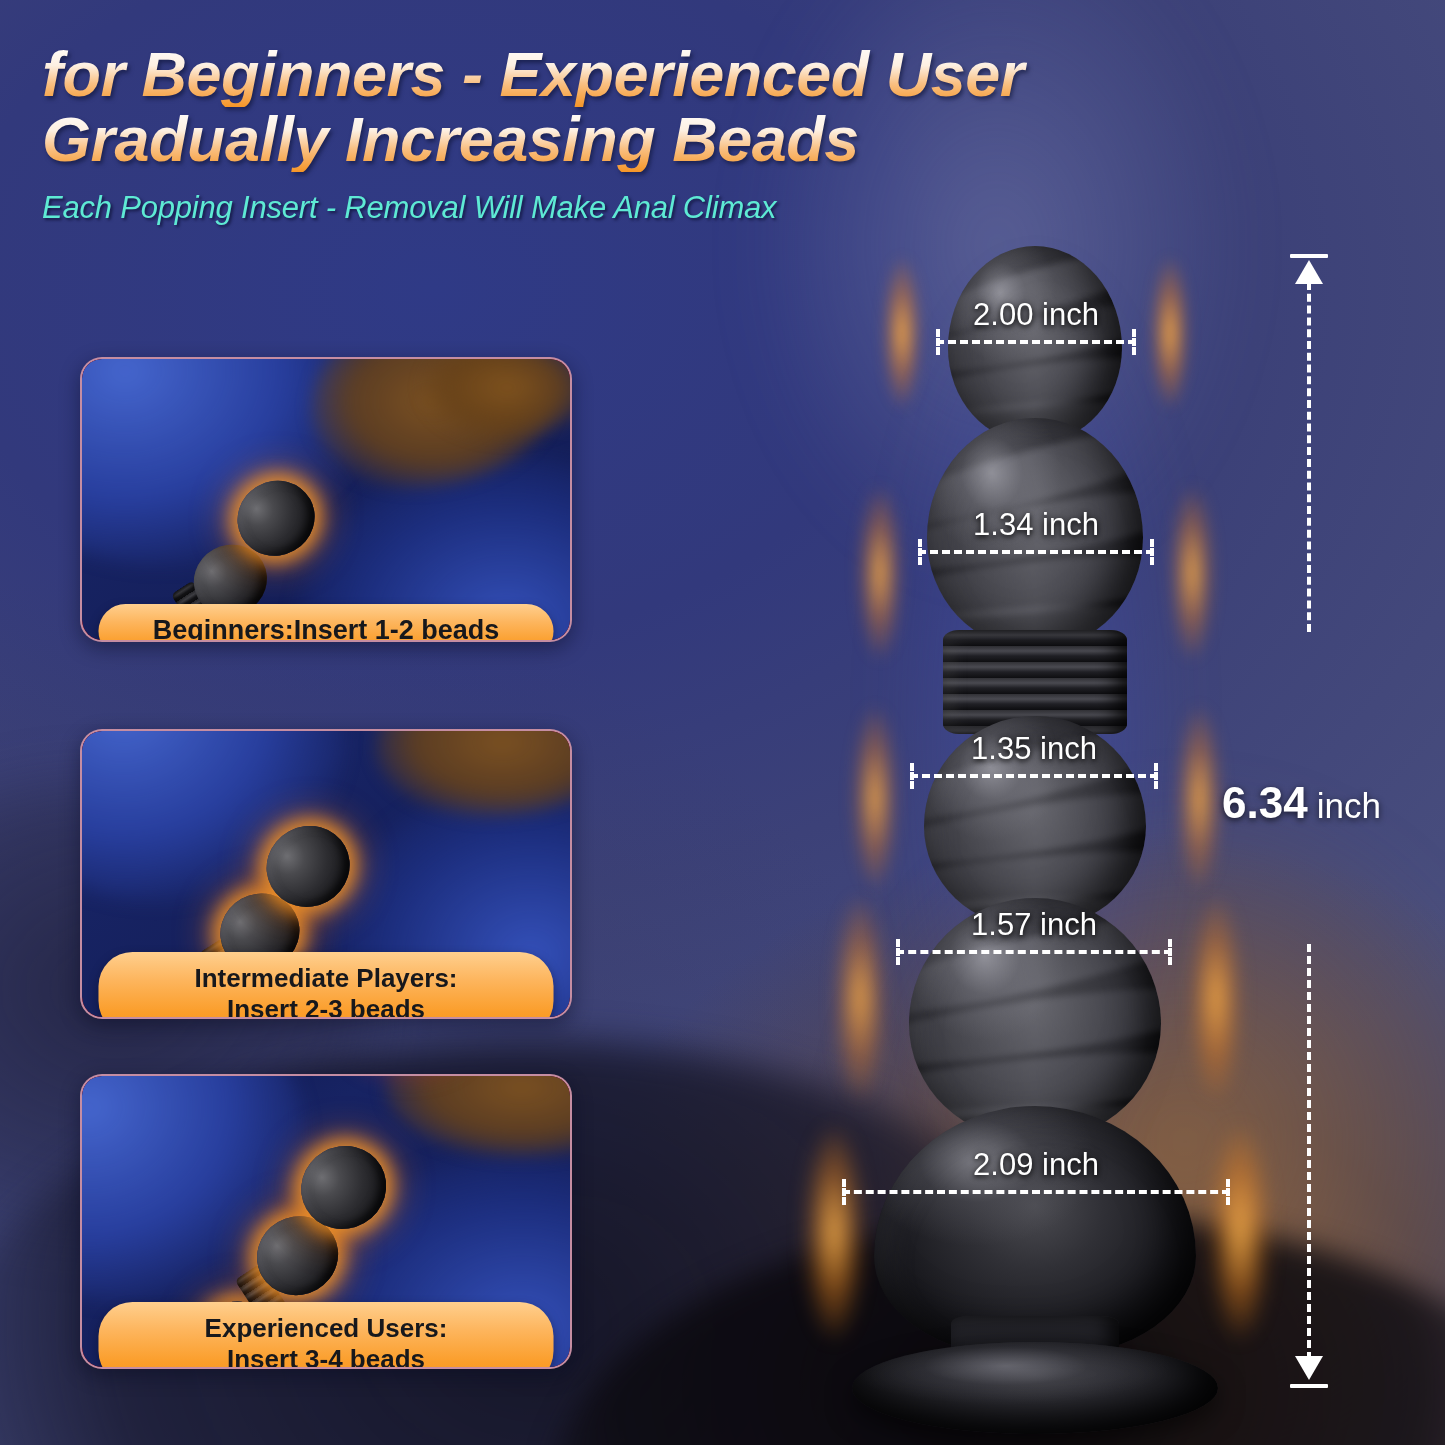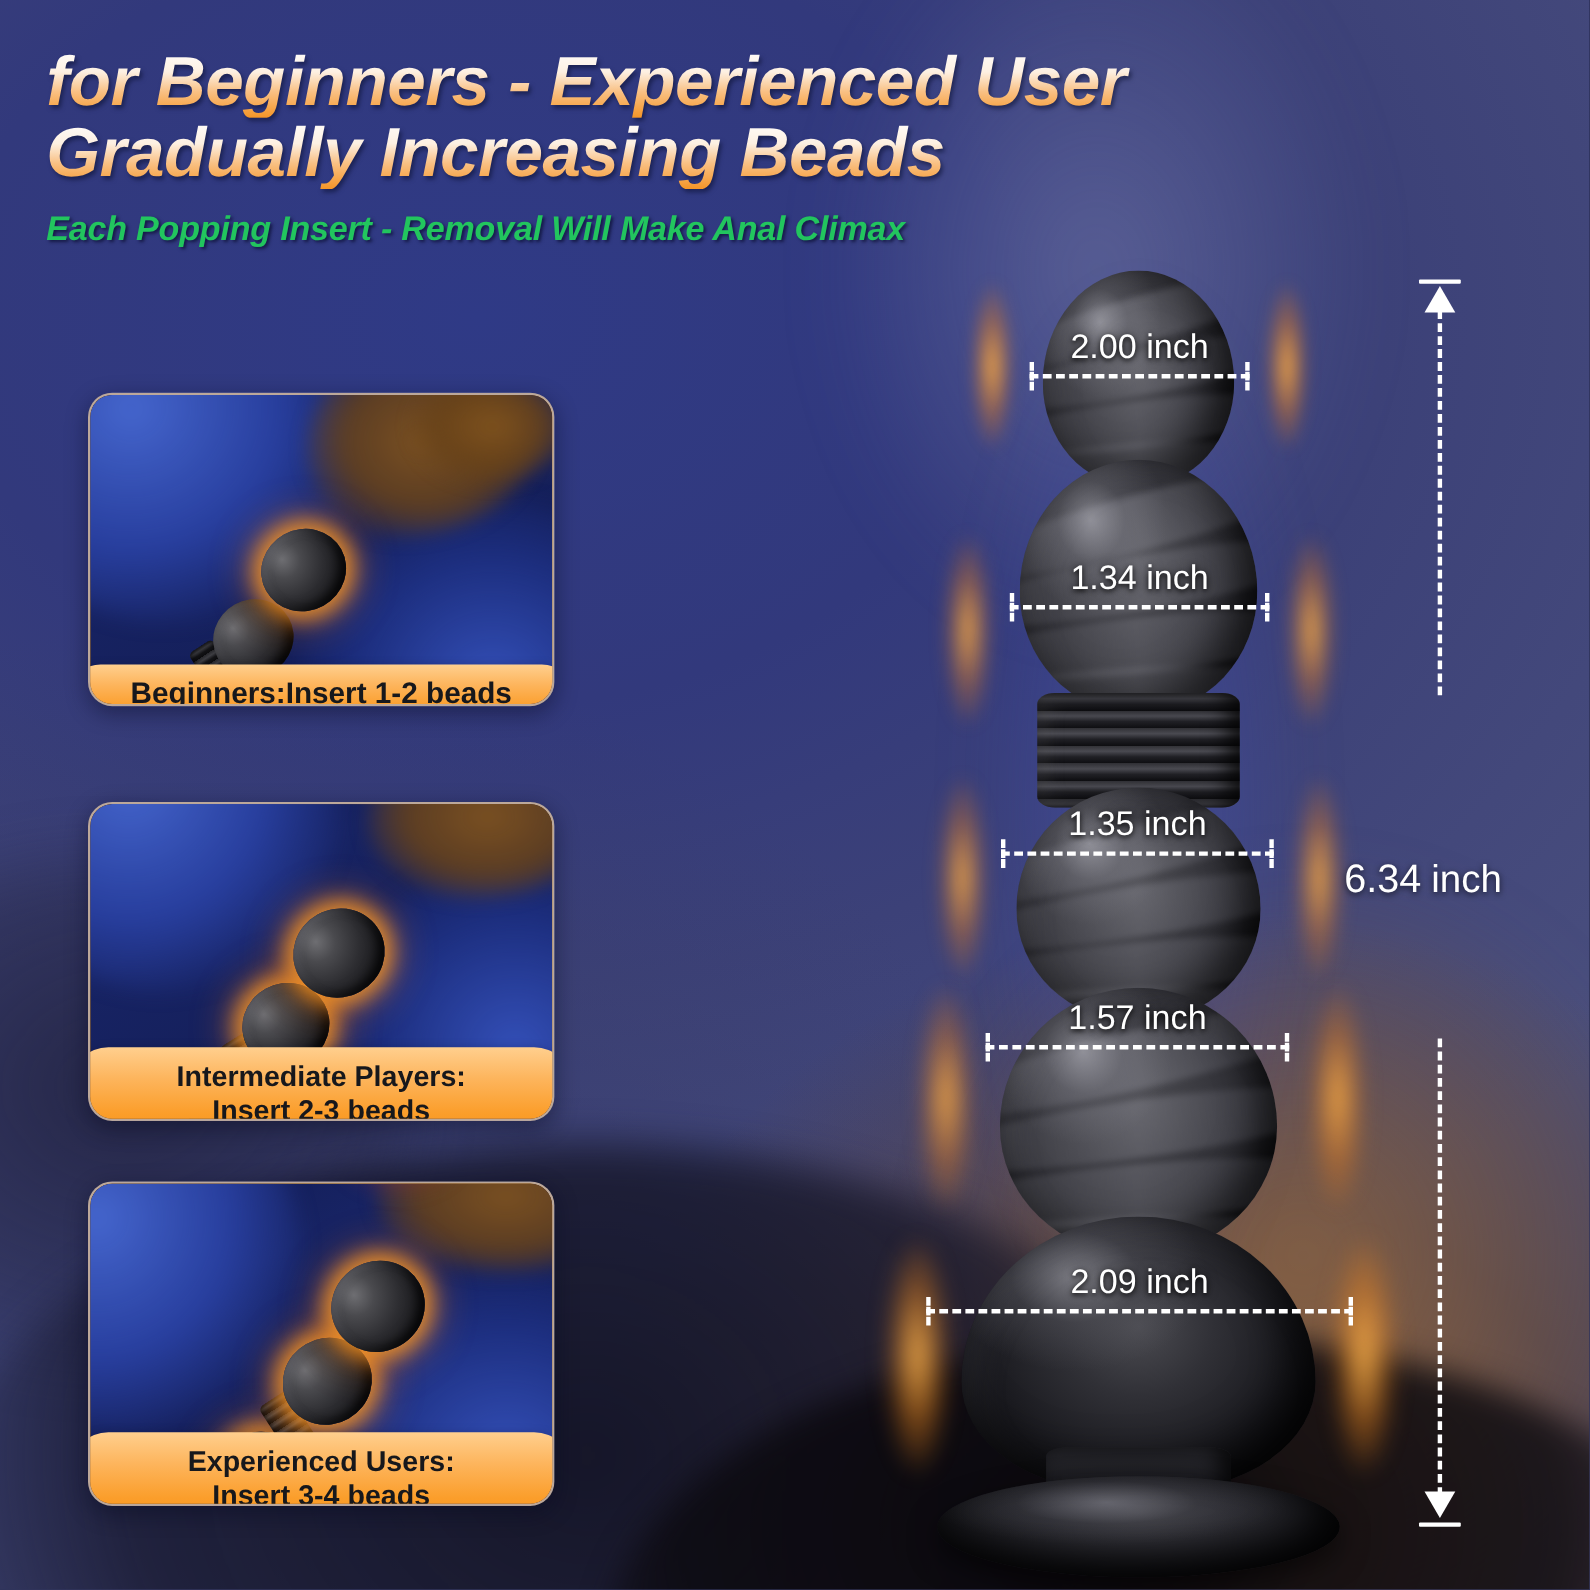--- a/index.html
+++ b/index.html
@@ -77,10 +77,10 @@
   .title-line.l2{margin-top:8px;}
   .subtitle{
     margin-top:18px;
-    font-weight:700;
+    font-weight:400;
     font-style:italic;
     font-size:31px;
-    color:#22c55e;
+    color:#5eead4;
     letter-spacing:-0.2px;
     text-shadow:2px 2px 3px rgba(8,12,44,0.7);
     white-space:nowrap;

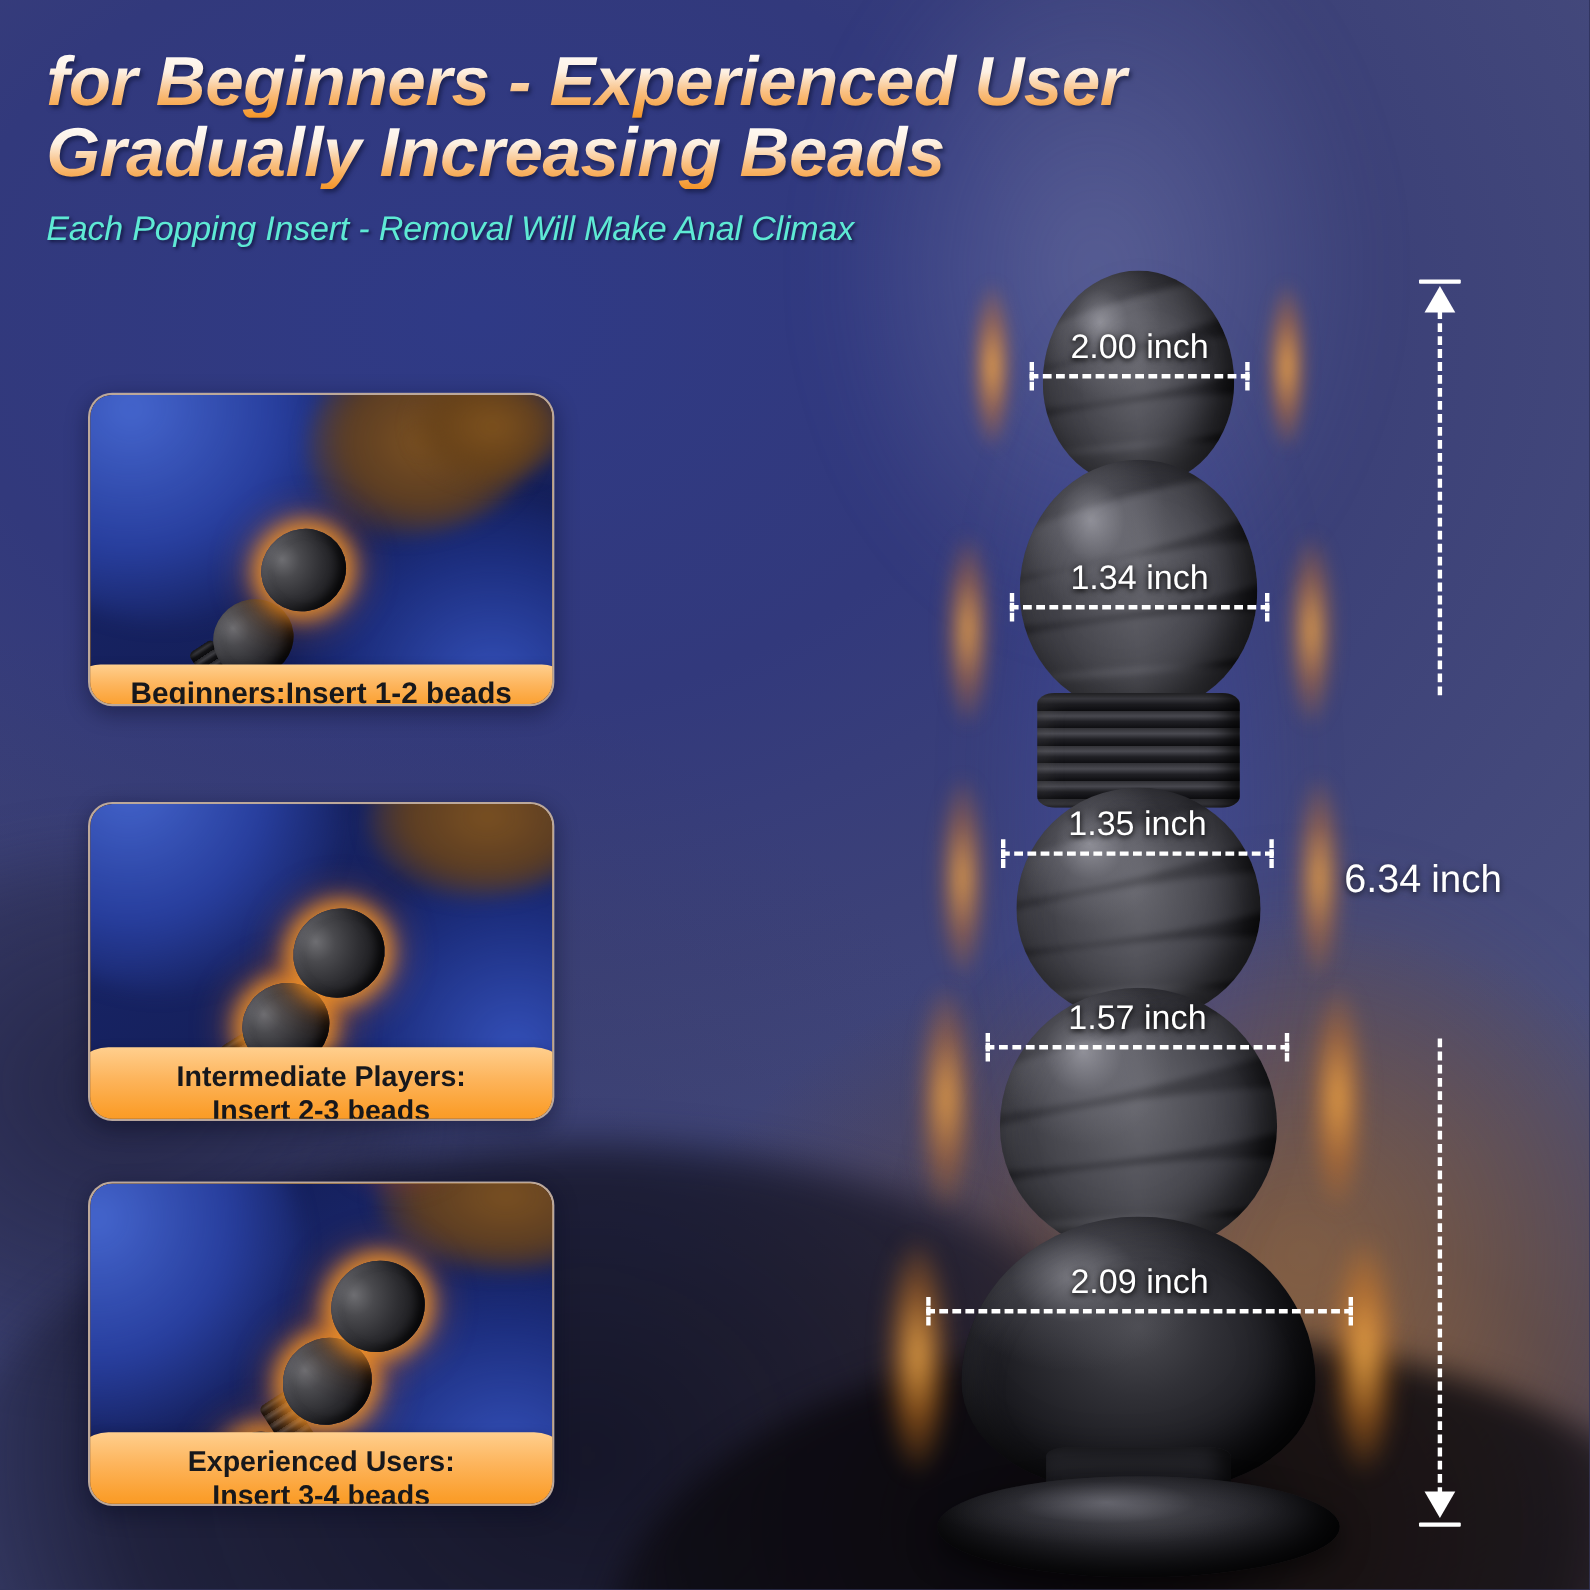--- a/index.html
+++ b/index.html
@@ -90,11 +90,11 @@
   .cards{position:absolute;left:80px;top:357px;width:530px;z-index:30;}
   .card{
     position:relative;
-    width:424px;
+    width:492px;
     border-radius:22px;
     border:2px solid rgba(205,212,245,0.62);
     overflow:hidden;
-    background:#a16207;
+    background:#b91c1c;
     box-shadow:0 6px 20px rgba(6,8,30,0.45);
   }
   .card.c1{height:285px;}

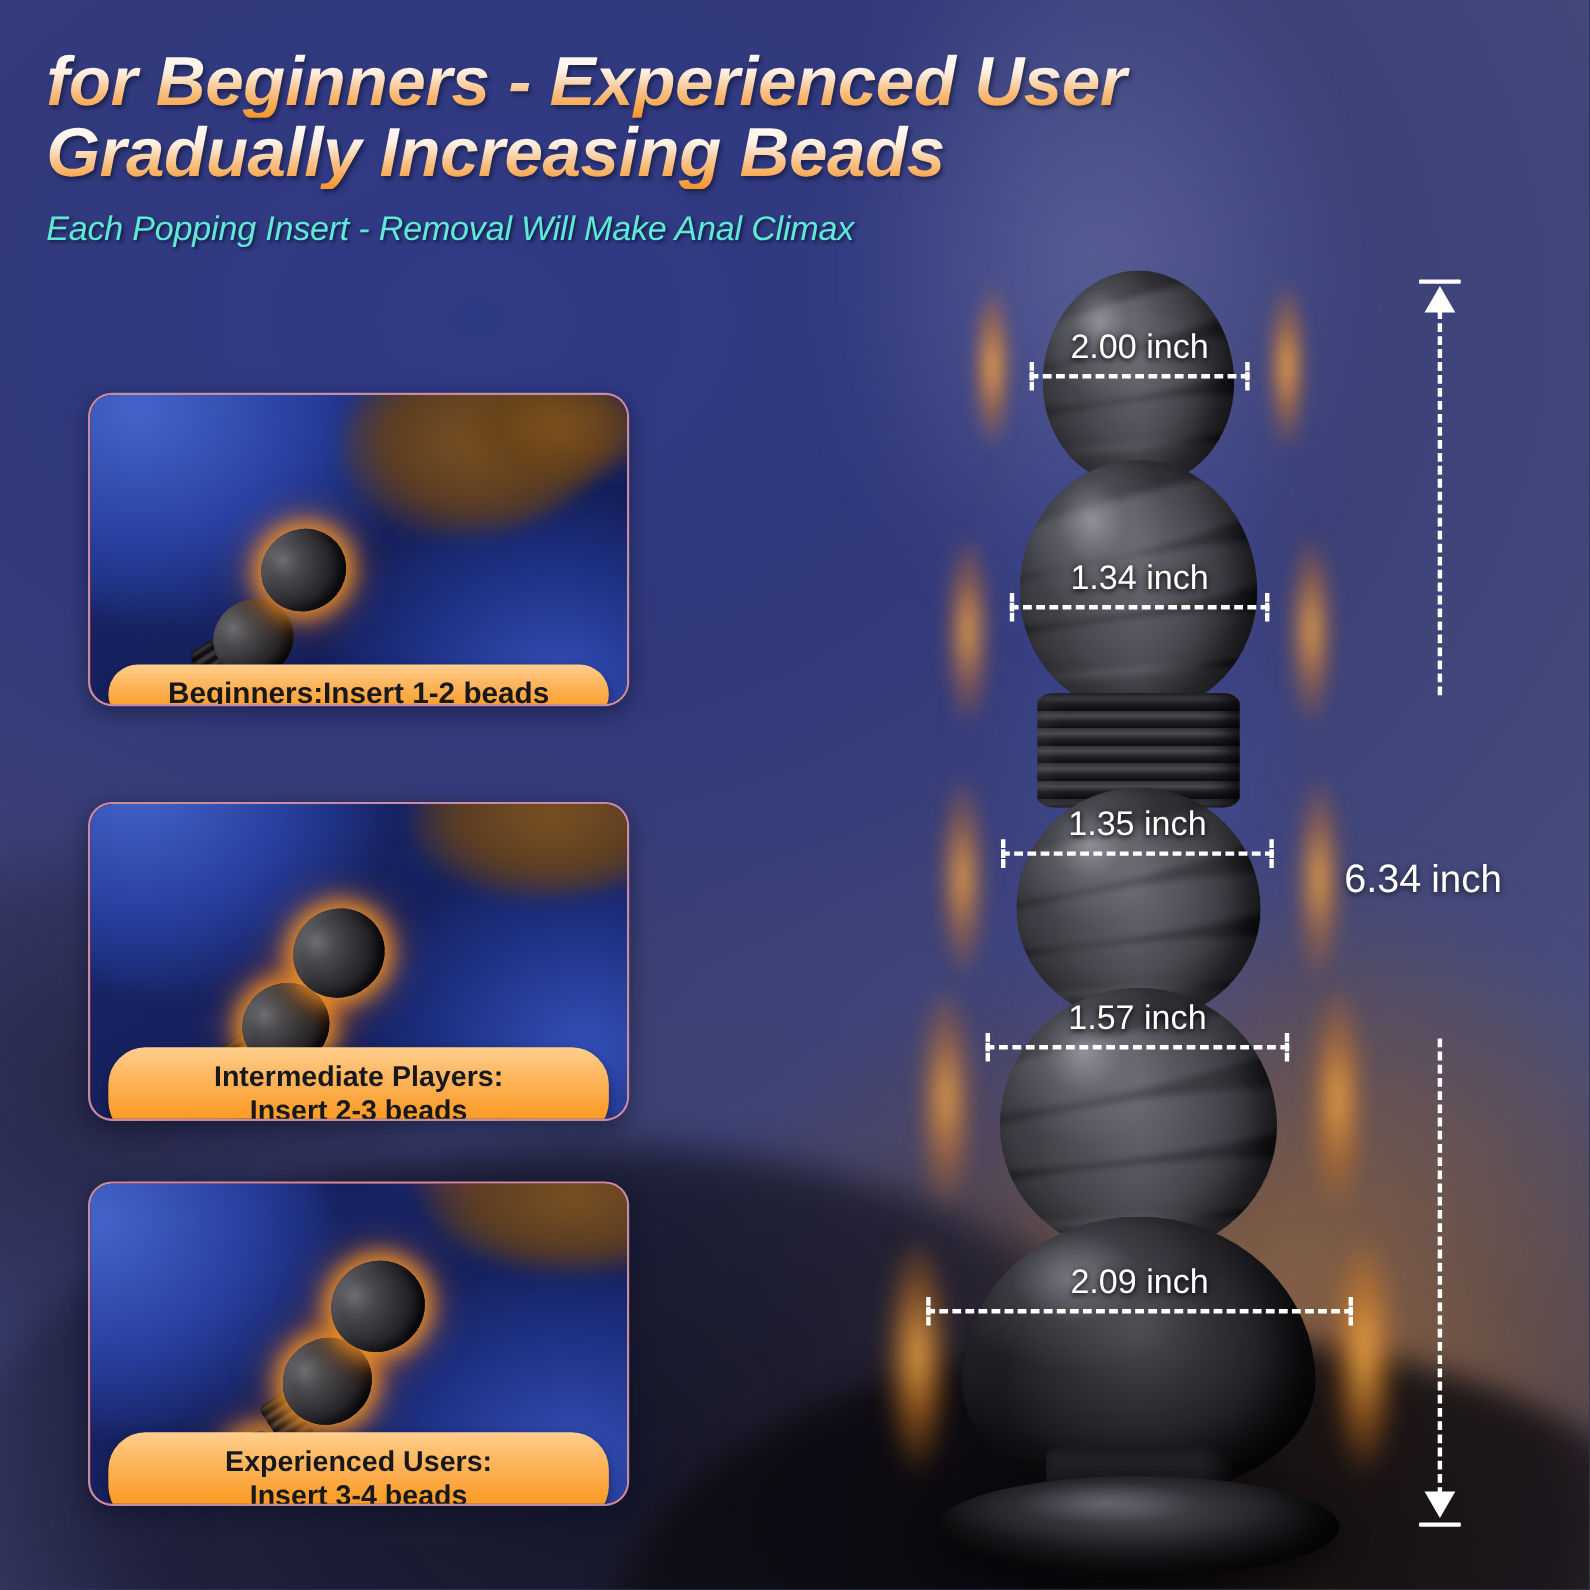--- a/index.html
+++ b/index.html
@@ -275,7 +275,7 @@
     white-space:nowrap;
     text-shadow:0 2px 6px rgba(0,0,0,0.7);
   }
-  .height-label .num{font-size:36px;font-weight:400;}
+  .height-label .num{font-size:44px;font-weight:700;}
   .height-label .unit{font-size:35px;font-weight:400;}
 </style>
 </head>

